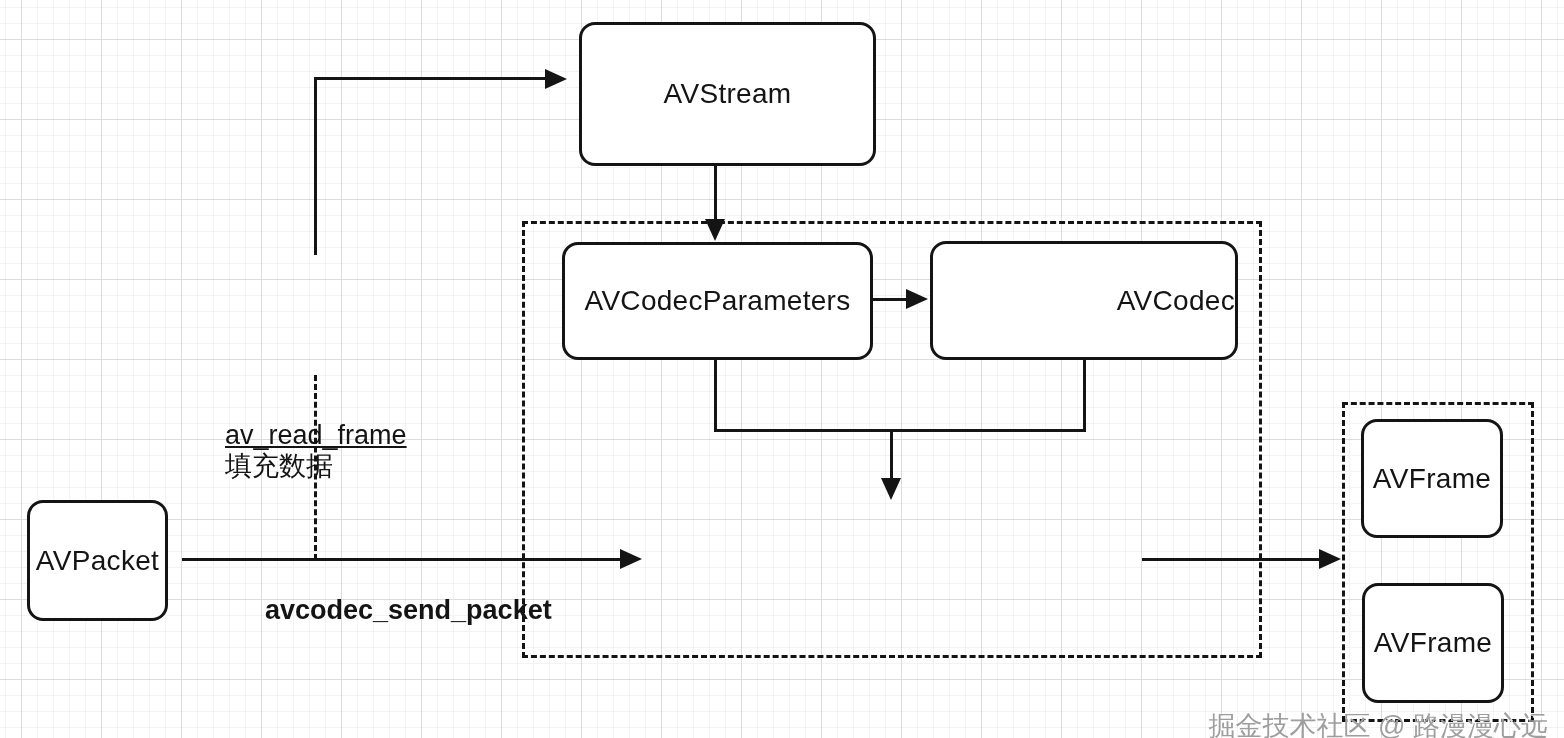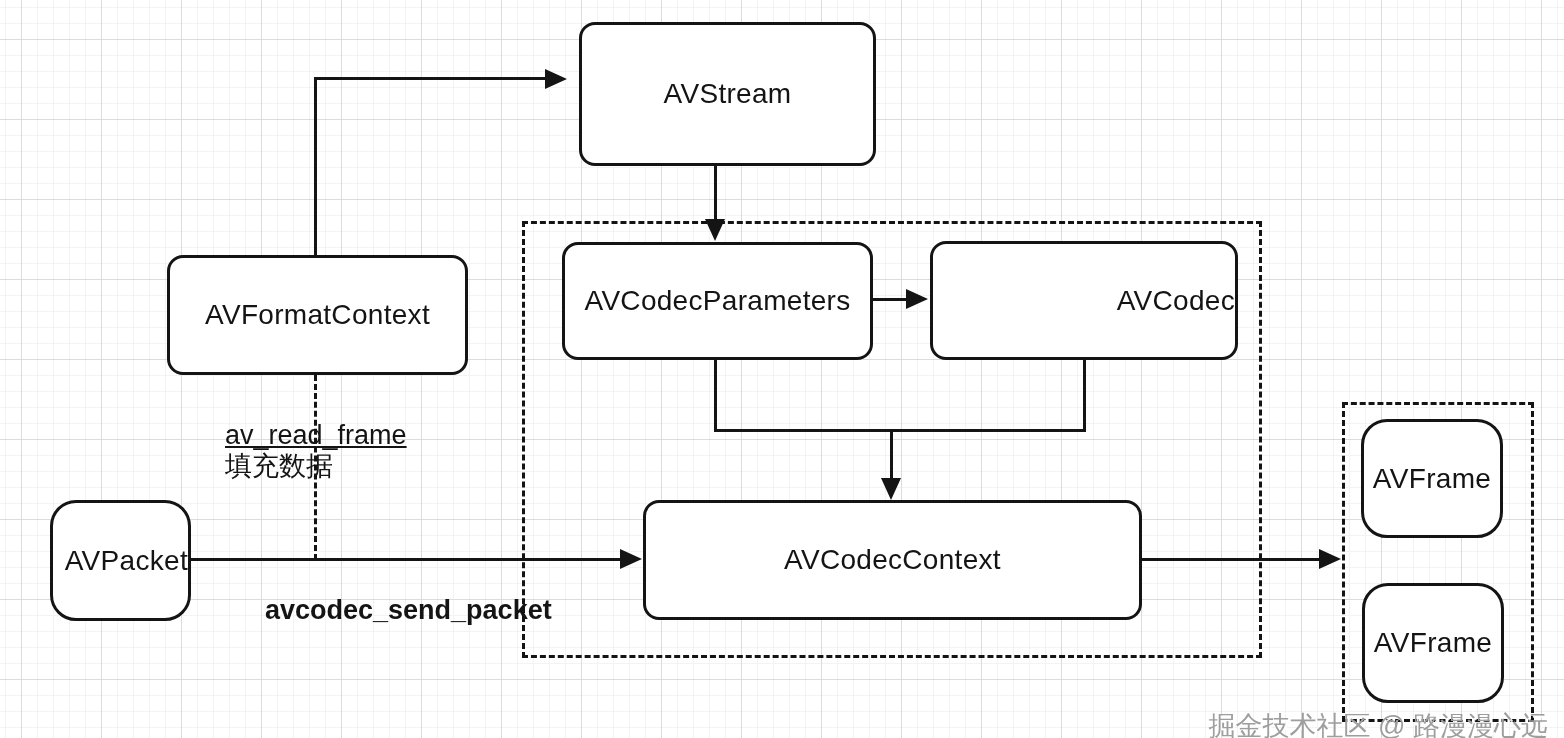--- a/index.html
+++ b/index.html
@@ -95,9 +95,6 @@
     <span>AVStream</span>
   </div>
 
-  <div class="node" style="left:167px;top:255px;width:301px;height:120px;">
-    <span>AVFormatContext</span>
-  </div>
 
   <div class="node" style="left:562px;top:242px;width:311px;height:118px;">
     <span>AVCodecParameters</span>

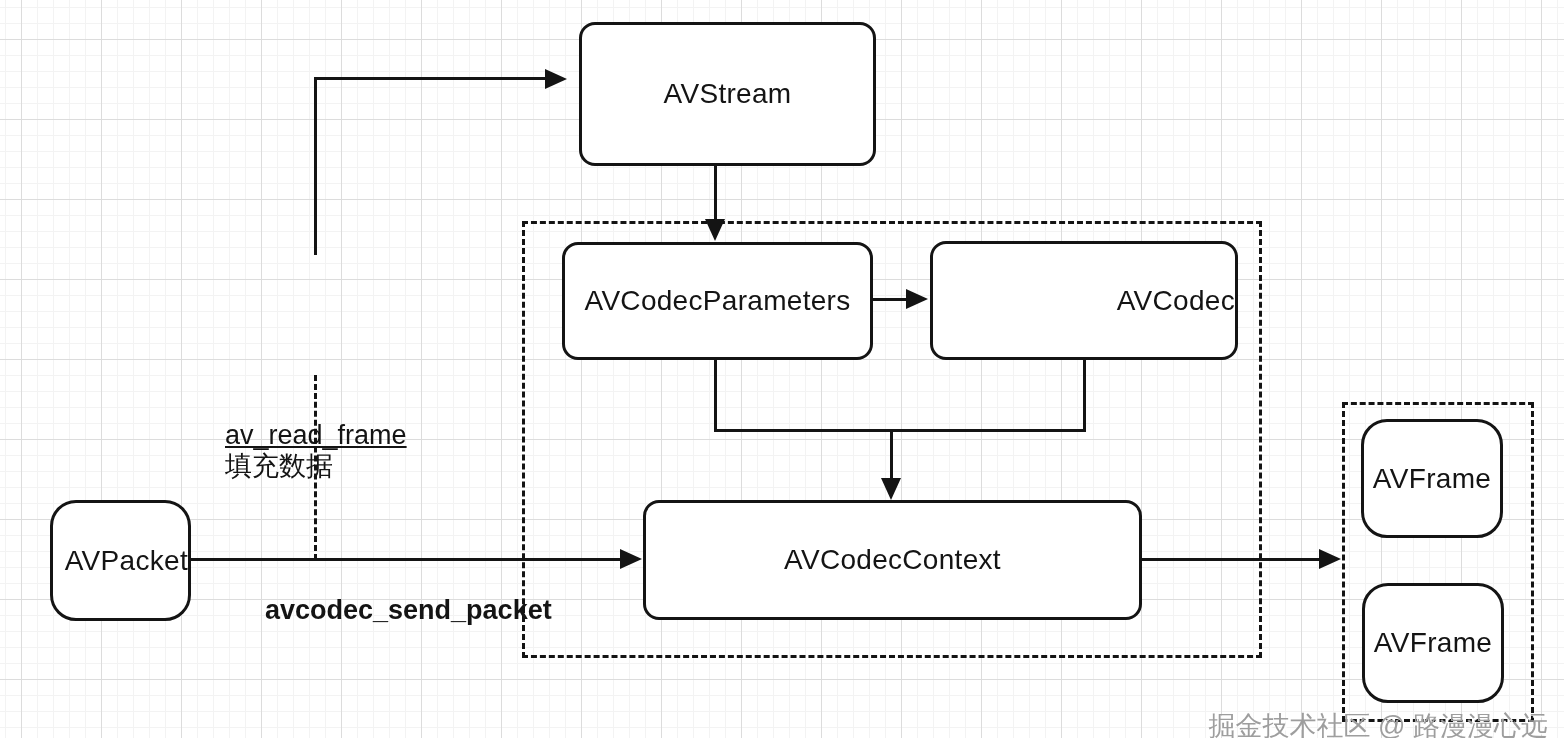--- a/index.html
+++ b/index.html
@@ -29,7 +29,7 @@
     letter-spacing:0.3px;
     white-space:nowrap;
   }
-  .node.small{border-radius:26px;}
+  .node.small{border-radius:16px;}
   .dashbox{
     position:absolute;
     box-sizing:border-box;

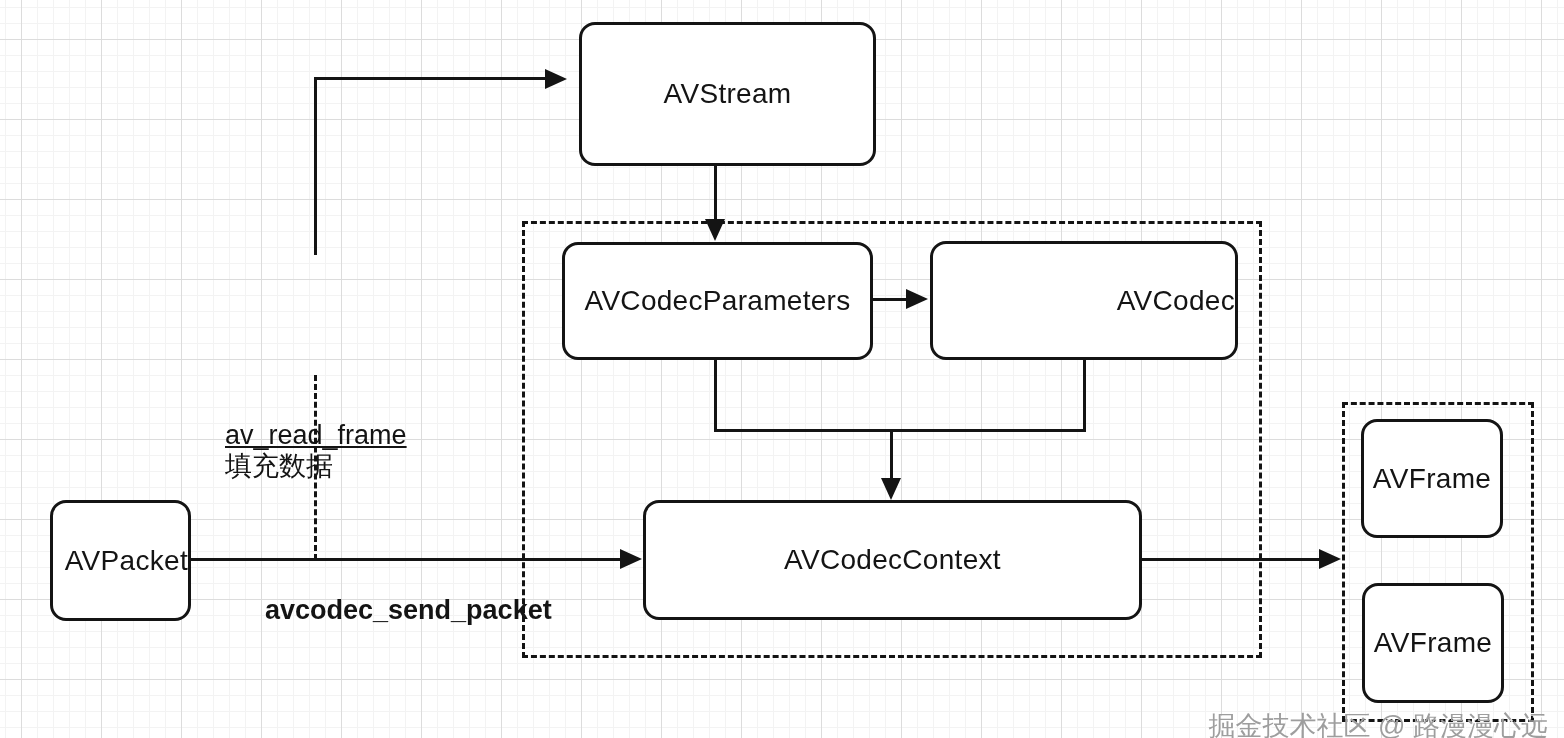--- a/index.html
+++ b/index.html
@@ -108,7 +108,7 @@
     <span>AVCodecContext</span>
   </div>
 
-  <div class="node small" style="left:50px;top:500px;width:141px;height:121px;justify-content:flex-end;">
+  <div class="node small" style="left:27px;top:500px;width:141px;height:121px;">
     <span>AVPacket</span>
   </div>
 

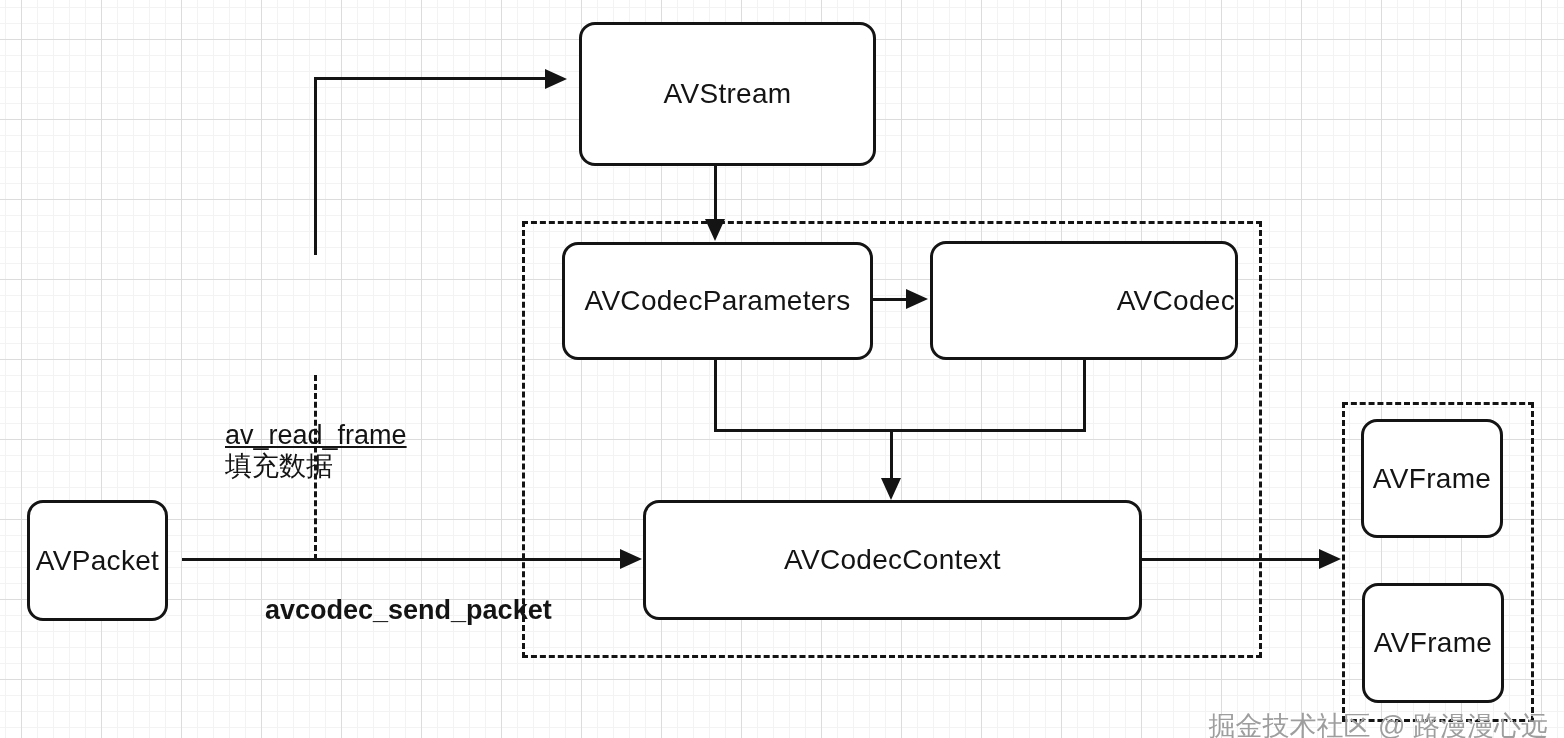--- a/index.html
+++ b/index.html
@@ -104,9 +104,6 @@
     <span>AVCodec</span>
   </div>
 
-  <div class="node" style="left:643px;top:500px;width:499px;height:120px;">
-    <span>AVCodecContext</span>
-  </div>
 
   <div class="node small" style="left:27px;top:500px;width:141px;height:121px;">
     <span>AVPacket</span>

